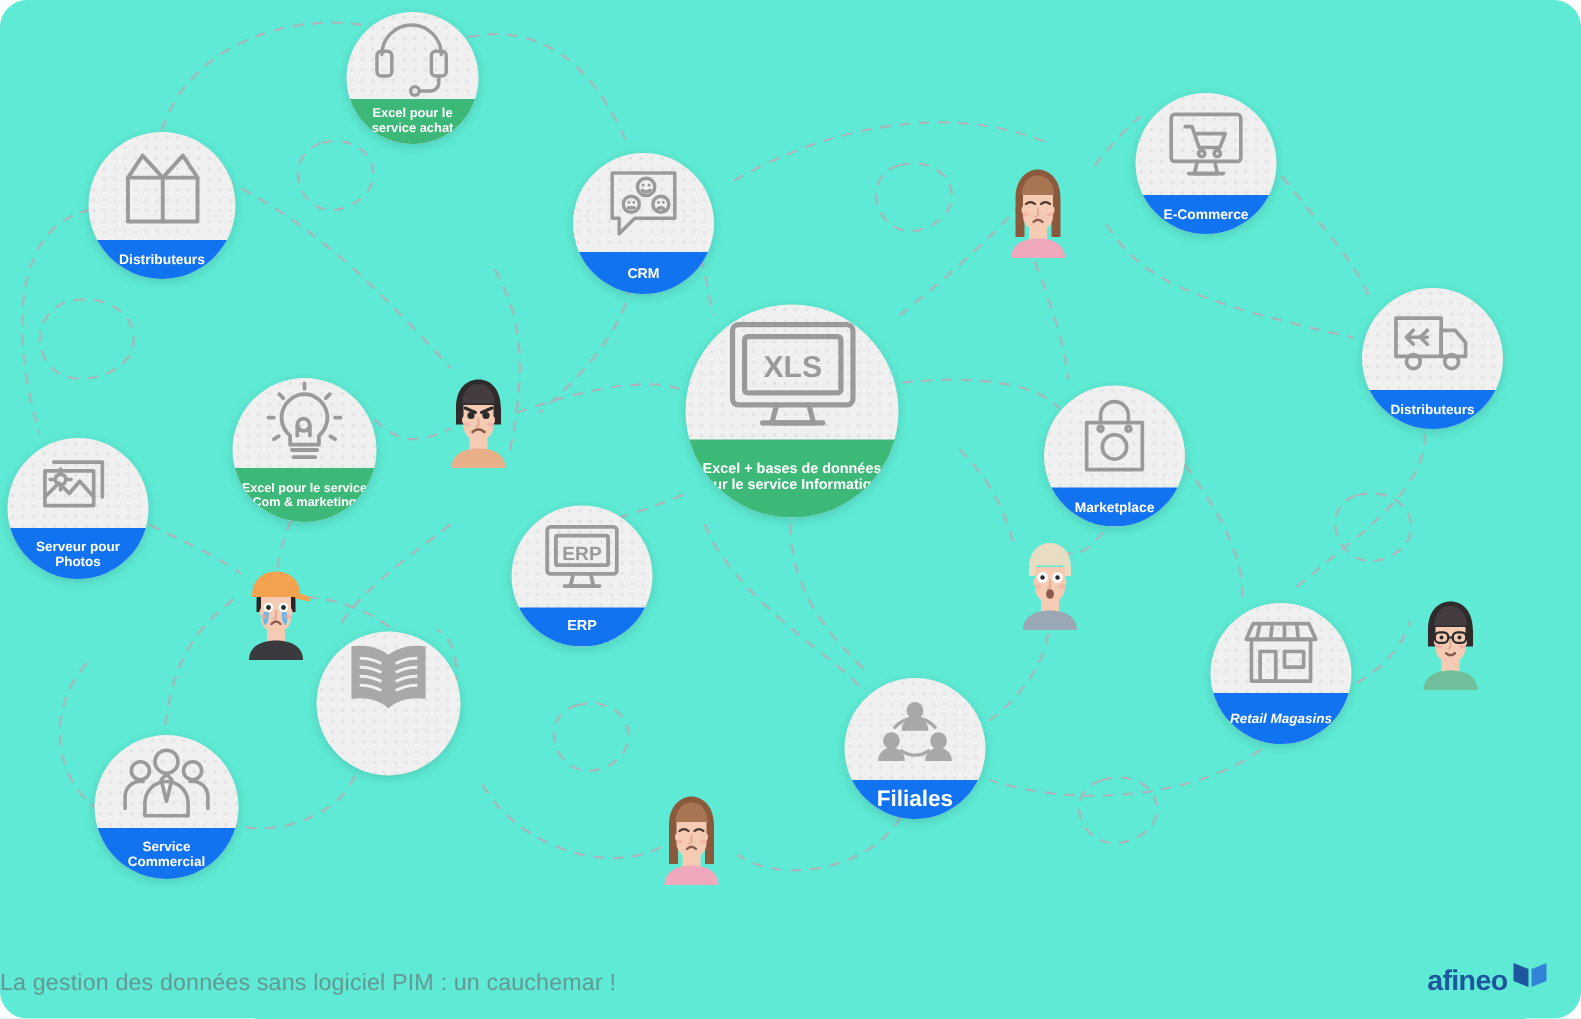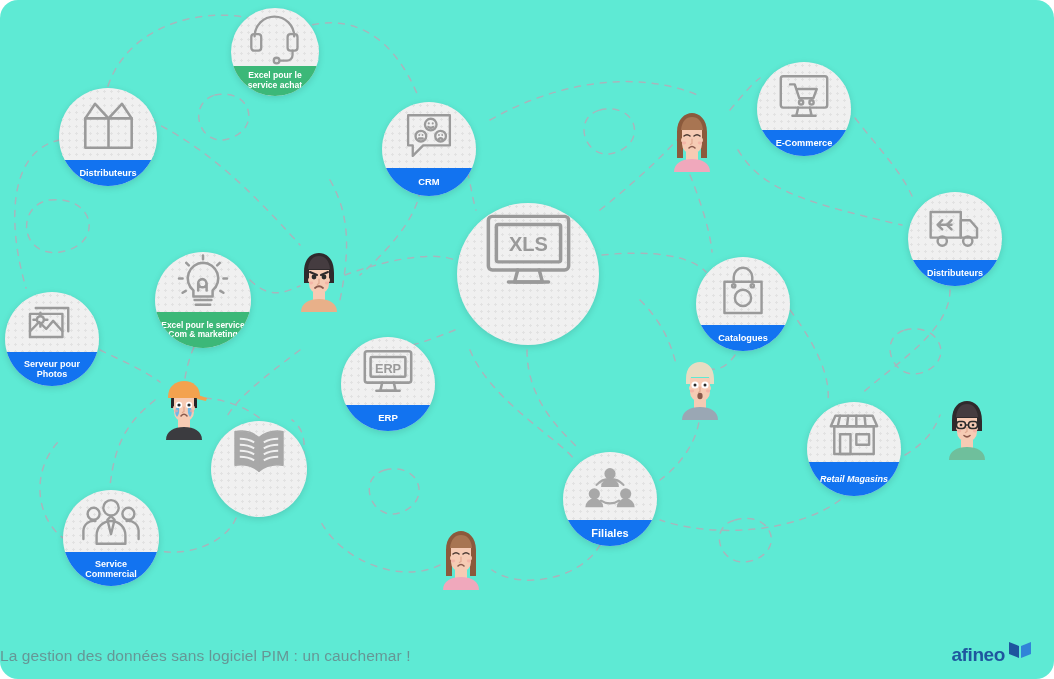--- a/index.html
+++ b/index.html
@@ -304,6 +304,7 @@
             <use href="#sym-monitor-xls"></use>
           </svg>
         </div>
+        <div class="band green" style="height: 52px; font-size: 9.6px;">Excel + bases de données pour le service Informatique</div>
       </div>
       <div class="node" style="left: 696px; top: 257px; width: 94px; height: 94px;">
         <div class="dots"></div>

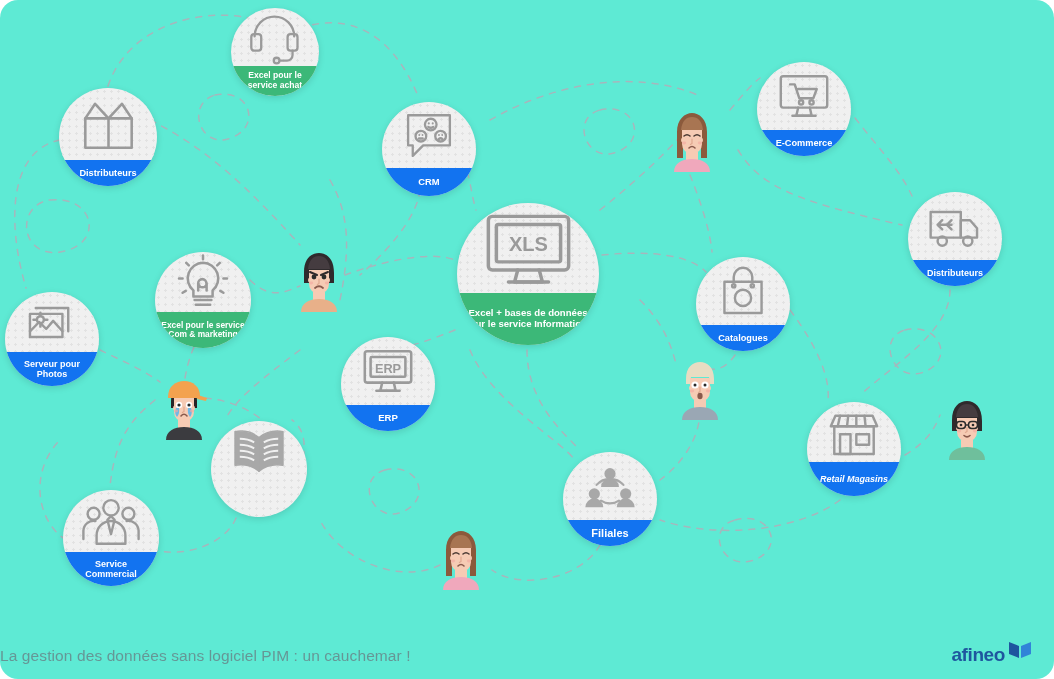--- a/index.html
+++ b/index.html
@@ -313,7 +313,7 @@
             <use href="#sym-bag"></use>
           </svg>
         </div>
-        <div class="band blue" style="height: 26px; font-size: 9.2px;">Catalogues</div>
+        <div class="band blue" style="height: 26px; font-size: 9.2px;">Marketplace</div>
       </div>
       <div class="node" style="left: 5px; top: 292px; width: 94px; height: 94px;">
         <div class="dots"></div>

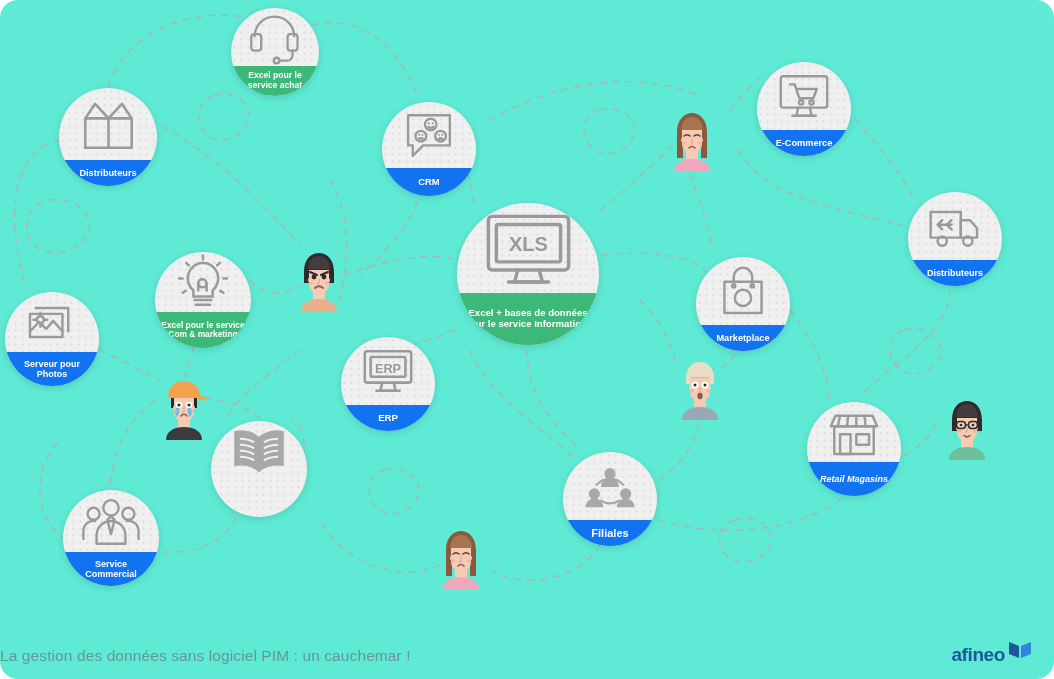--- a/index.html
+++ b/index.html
@@ -357,7 +357,7 @@
             <use href="#sym-network"></use>
           </svg>
         </div>
-        <div class="band blue" style="height: 26px; font-size: 11px;">Filiales</div>
+        <div class="band blue" style="height: 26px; font-size: 15px;">Filiales</div>
       </div>
       <div class="node" style="left: 63px; top: 490px; width: 96px; height: 96px;">
         <div class="dots"></div>

